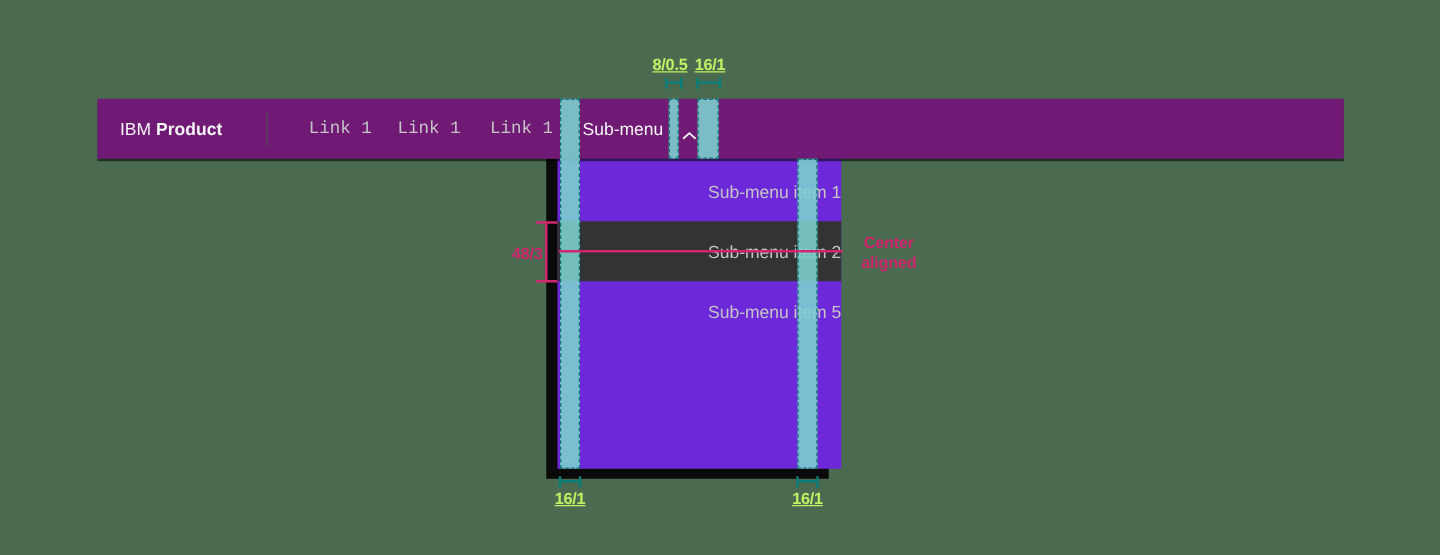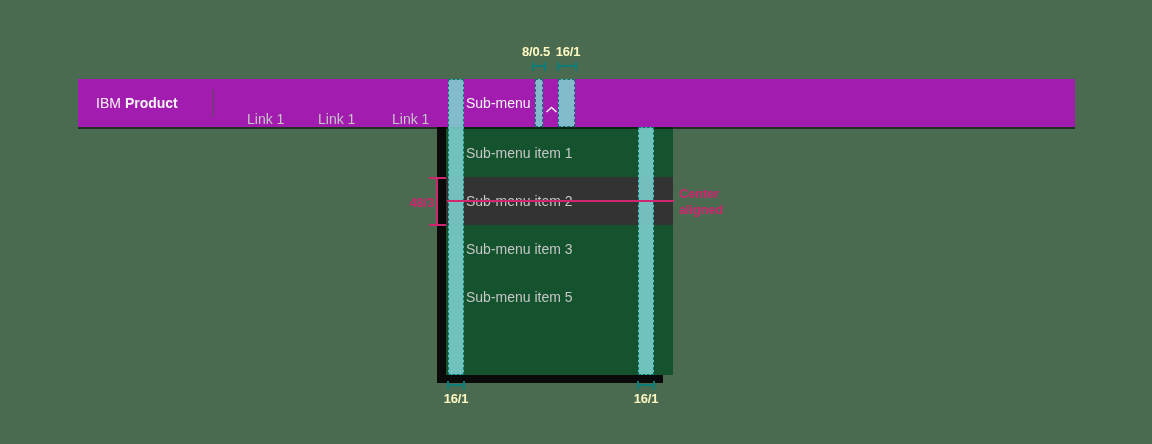--- a/index.html
+++ b/index.html
@@ -45,7 +45,7 @@
   .pink{color:#d02670;}
 
   .spec-label{position:absolute;font-size:13px;font-weight:700;z-index:6;white-space:nowrap;letter-spacing:-.2px;}
-  .teal-label{color:#fef9c3;}
+  .teal-label{color:#bef264;text-decoration:underline;}
   .pink-label{color:#d02670;}
   .centered{transform:translateX(-50%);}
 

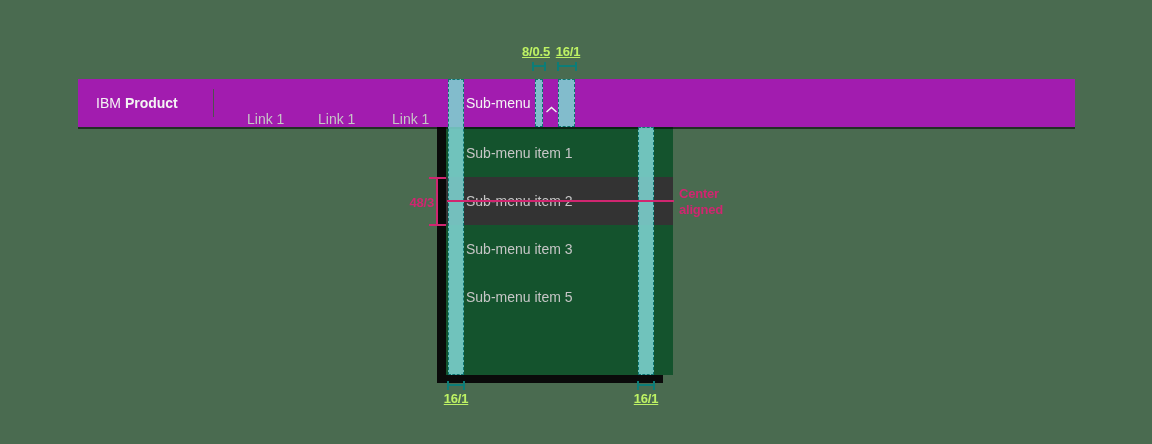--- a/index.html
+++ b/index.html
@@ -7,7 +7,7 @@
   .canvas{position:relative;width:1152px;height:444px;background:#4a6b50;overflow:hidden;}
 
   
-  .header{position:absolute;left:78px;top:79px;width:997px;height:48px;background:#a21caf;
+  .header{position:absolute;left:78px;top:79px;width:997px;height:48px;background:#701a75;
           box-shadow:0 2px 0 rgba(0,0,0,.55);z-index:2;}
   .brand{position:absolute;left:18px;top:0;line-height:48px;font-size:14px;color:#f4f4f4;cursor:pointer;white-space:nowrap;}
   .brand .prefix{font-weight:400;margin-right:4px;}

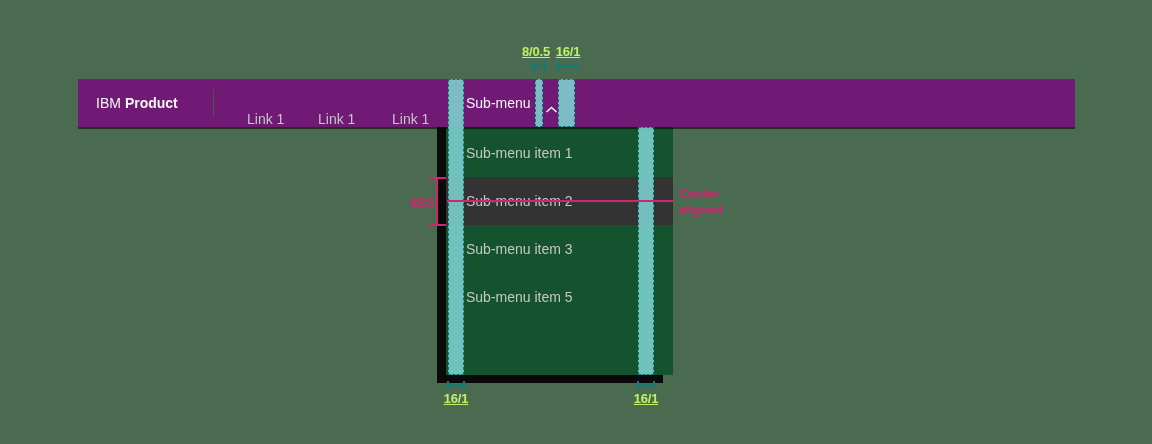--- a/index.html
+++ b/index.html
@@ -13,7 +13,7 @@
   .brand .prefix{font-weight:400;margin-right:4px;}
   .brand .name{font-weight:700;}
   .divider{position:absolute;left:135px;top:10px;width:1px;height:28px;background:#505050;}
-  .hlink{position:absolute;top:16px;line-height:48px;font-size:14px;color:#c6c6c6;cursor:pointer;white-space:nowrap;}
+  .hlink{position:absolute;top:0;line-height:48px;font-size:14px;color:#c6c6c6;cursor:pointer;white-space:nowrap;font-family:Liberation Mono, monospace;}
   .hlink.l1{left:169px}.hlink.l2{left:240px}.hlink.l3{left:314px}
   .submenu-btn{position:absolute;left:371px;top:0;width:127px;height:48px;cursor:pointer;text-align:right;}
   .submenu-label{position:absolute;left:17px;top:0;line-height:48px;font-size:14px;color:#f4f4f4;white-space:nowrap;}

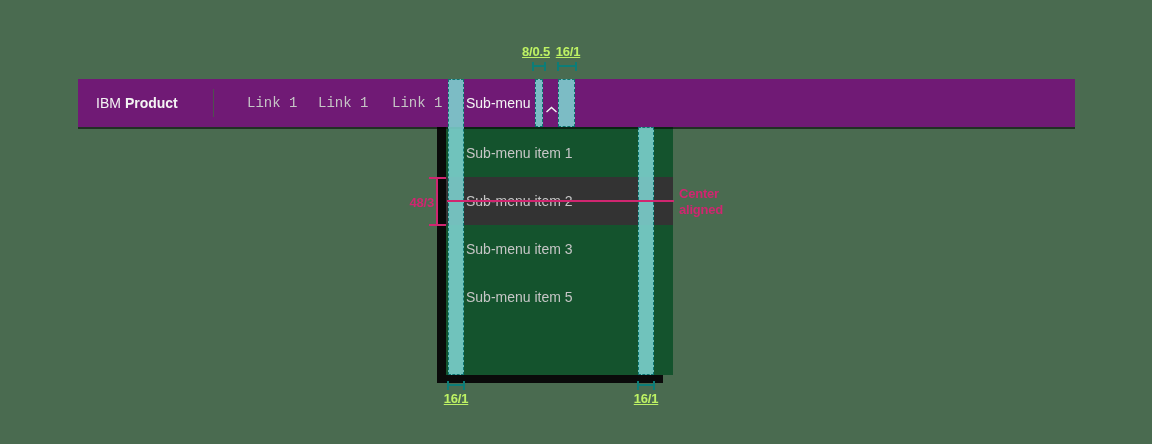--- a/index.html
+++ b/index.html
@@ -21,8 +21,8 @@
 
   
   .menu-frame{position:absolute;left:437px;top:127px;width:226px;height:256px;background:#0a0a0a;z-index:1;}
-  .menu{position:absolute;left:446px;top:127px;width:227px;height:248px;background:#14532d;
-        box-sizing:border-box;padding-top:2px;z-index:2;}
+  .menu{position:absolute;left:446px;top:127px;width:227px;height:248px;background:#6d28d9;
+        box-sizing:border-box;padding-top:2px;z-index:2;text-align:right;}
   .menu-item{height:48px;line-height:48px;padding-left:20px;font-size:14px;color:#c6c6c6;cursor:pointer;white-space:nowrap;}
   .menu-item.hover{background:#333333;}
 

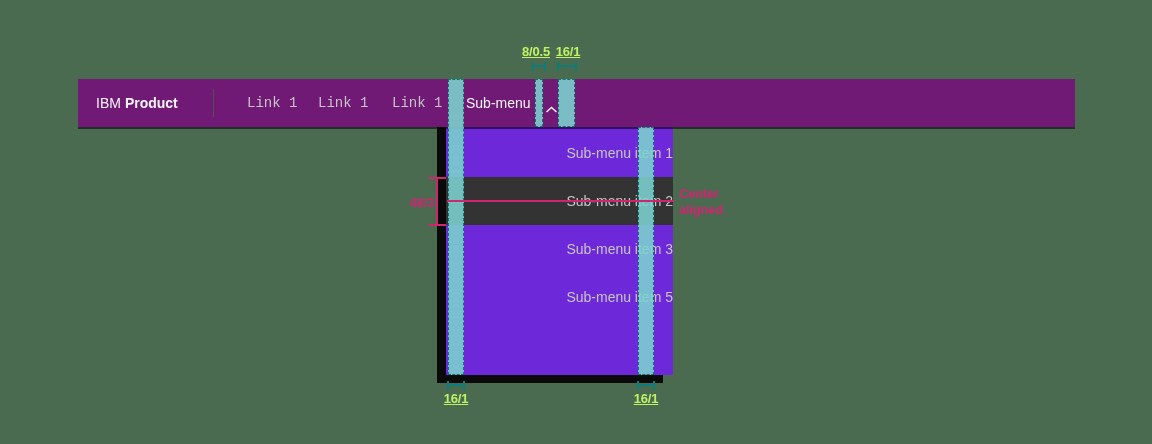--- a/index.html
+++ b/index.html
@@ -46,7 +46,7 @@
 
   .spec-label{position:absolute;font-size:13px;font-weight:700;z-index:6;white-space:nowrap;letter-spacing:-.2px;}
   .teal-label{color:#bef264;text-decoration:underline;}
-  .pink-label{color:#d02670;}
+  .pink-label{color:#d02670;text-align:center;}
   .centered{transform:translateX(-50%);}
 
   .gap-ruler{left:532px;top:62px;width:14px;}

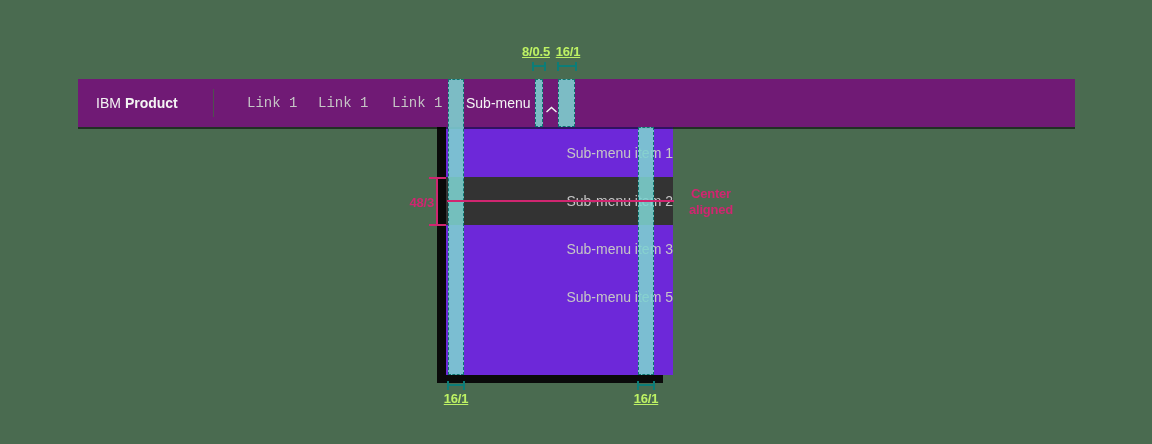--- a/index.html
+++ b/index.html
@@ -72,7 +72,6 @@
   <div class="menu">
     <div class="menu-item">Sub-menu item 1</div>
     <div class="menu-item hover">Sub-menu item 2</div>
-    <div class="menu-item">Sub-menu item 3</div>
     <div class="menu-item">Sub-menu item 5</div>
   </div>
 

